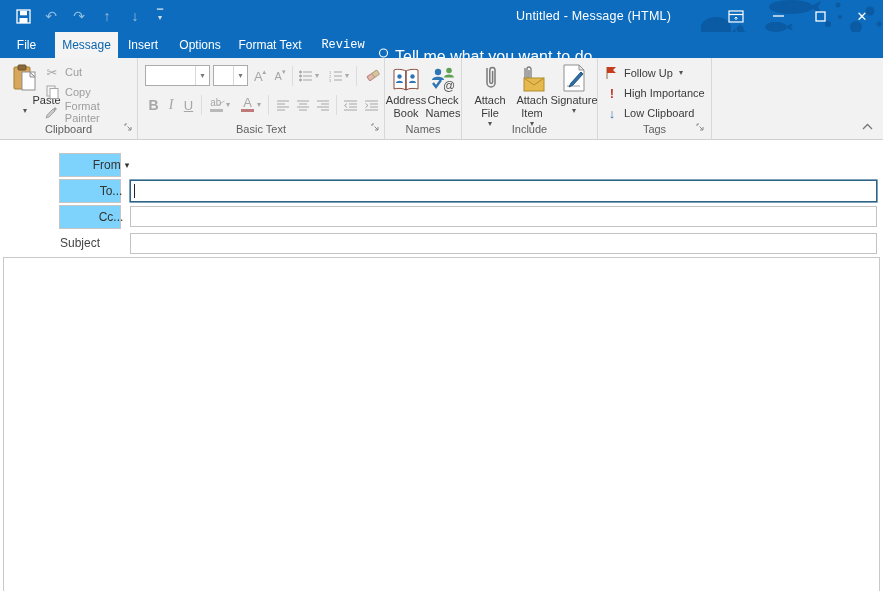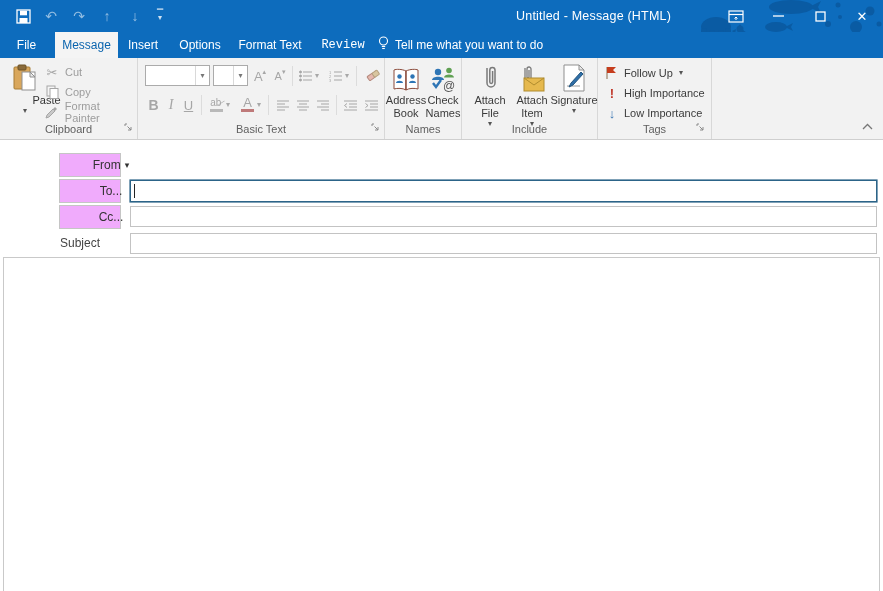--- a/index.html
+++ b/index.html
@@ -28,7 +28,7 @@
   .tab-options { left:172px; width:56px; }
   .tab-formattext { left:234px; width:72px; }
   .tab-review { left:317px; width:52px;font-family:Liberation Mono, monospace; }
-  .tellme { position:absolute; left:378px; top:0; height:26px; display:flex; align-items:center; gap:6px; color:#fff; font-size:12px; }
+  .tellme { position:absolute; left:378px; top:12px; height:26px; display:flex; align-items:center; gap:6px; color:#fff; font-size:16px; }
 
   
   .ribbon { position:absolute; left:0; top:58px; width:883px; height:82px; background:#f2f2f2; border-bottom:1px solid #cfcfcf; }

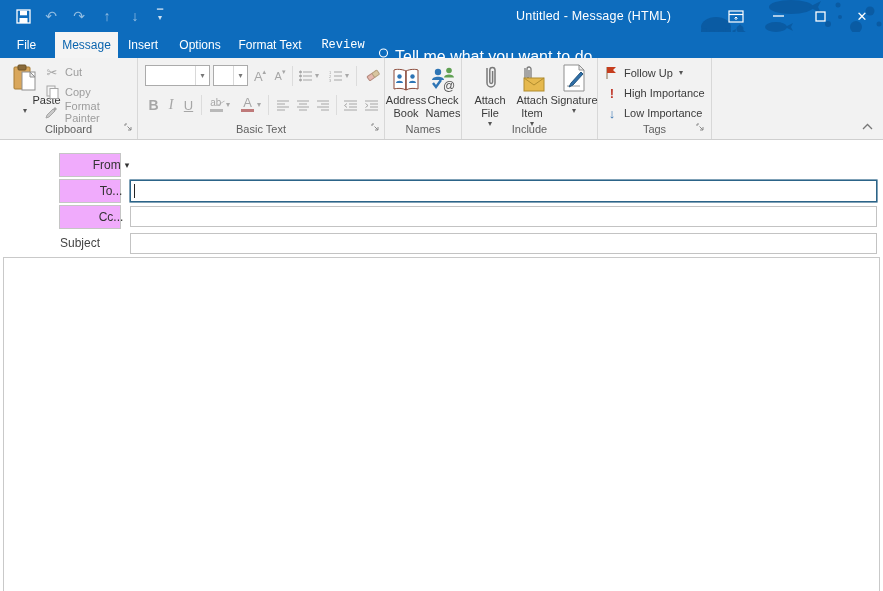--- a/index.html
+++ b/index.html
@@ -467,7 +467,7 @@
       </div>
       <div class="tagbtn" style="top:46px;">
         <span class="tag-low-glyph">↓</span>
-        <span>Low Importance</span>
+        <span>Low Clipboard</span>
       </div>
       <div class="gfooter"><span>Tags</span></div>
       <span class="launcher" style="right:6px;">

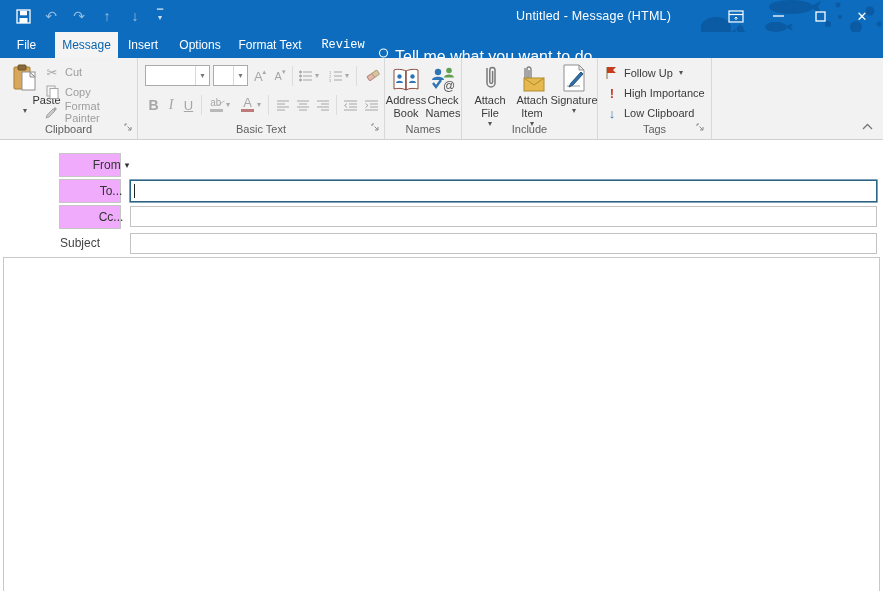--- a/index.html
+++ b/index.html
@@ -72,7 +72,7 @@
   
   .composer { position:absolute; left:0; top:140px; width:883px; height:451px; background:#fff; }
   .send-btn { position:absolute; left:8px; top:12px; width:40px; height:71px; border:1px solid #c5c5c5; background:#fdfdfd; display:flex; flex-direction:column; align-items:center; justify-content:center; gap:7px; font-size:12px; color:#444; cursor:default; }
-  .fieldbtn { position:absolute; left:59px; width:62px; height:24px; border:1px solid #c5c5c5; background:#f0abfc; display:flex; align-items:center; justify-content:center; gap:4px; font-size:12px; color:#333; cursor:default;padding-left:42px; }
+  .fieldbtn { position:absolute; left:59px; width:62px; height:24px; border:1px solid #c5c5c5; background:#7dd3fc; display:flex; align-items:center; justify-content:center; gap:4px; font-size:12px; color:#333; cursor:default;padding-left:42px; }
   .f-from { top:13px; } .f-to { top:39px; } .f-cc { top:65px; }
   .hfield { position:absolute; left:130px; width:747px; border:1px solid #c3c3c3; background:#fff; font-family:"Liberation Sans",sans-serif; font-size:12px; padding:0 4px; outline:none; }
   .to-field { top:40px; height:22px; border:1px solid #2c6488; box-shadow:0 0 0 .6px #2c6488; }

